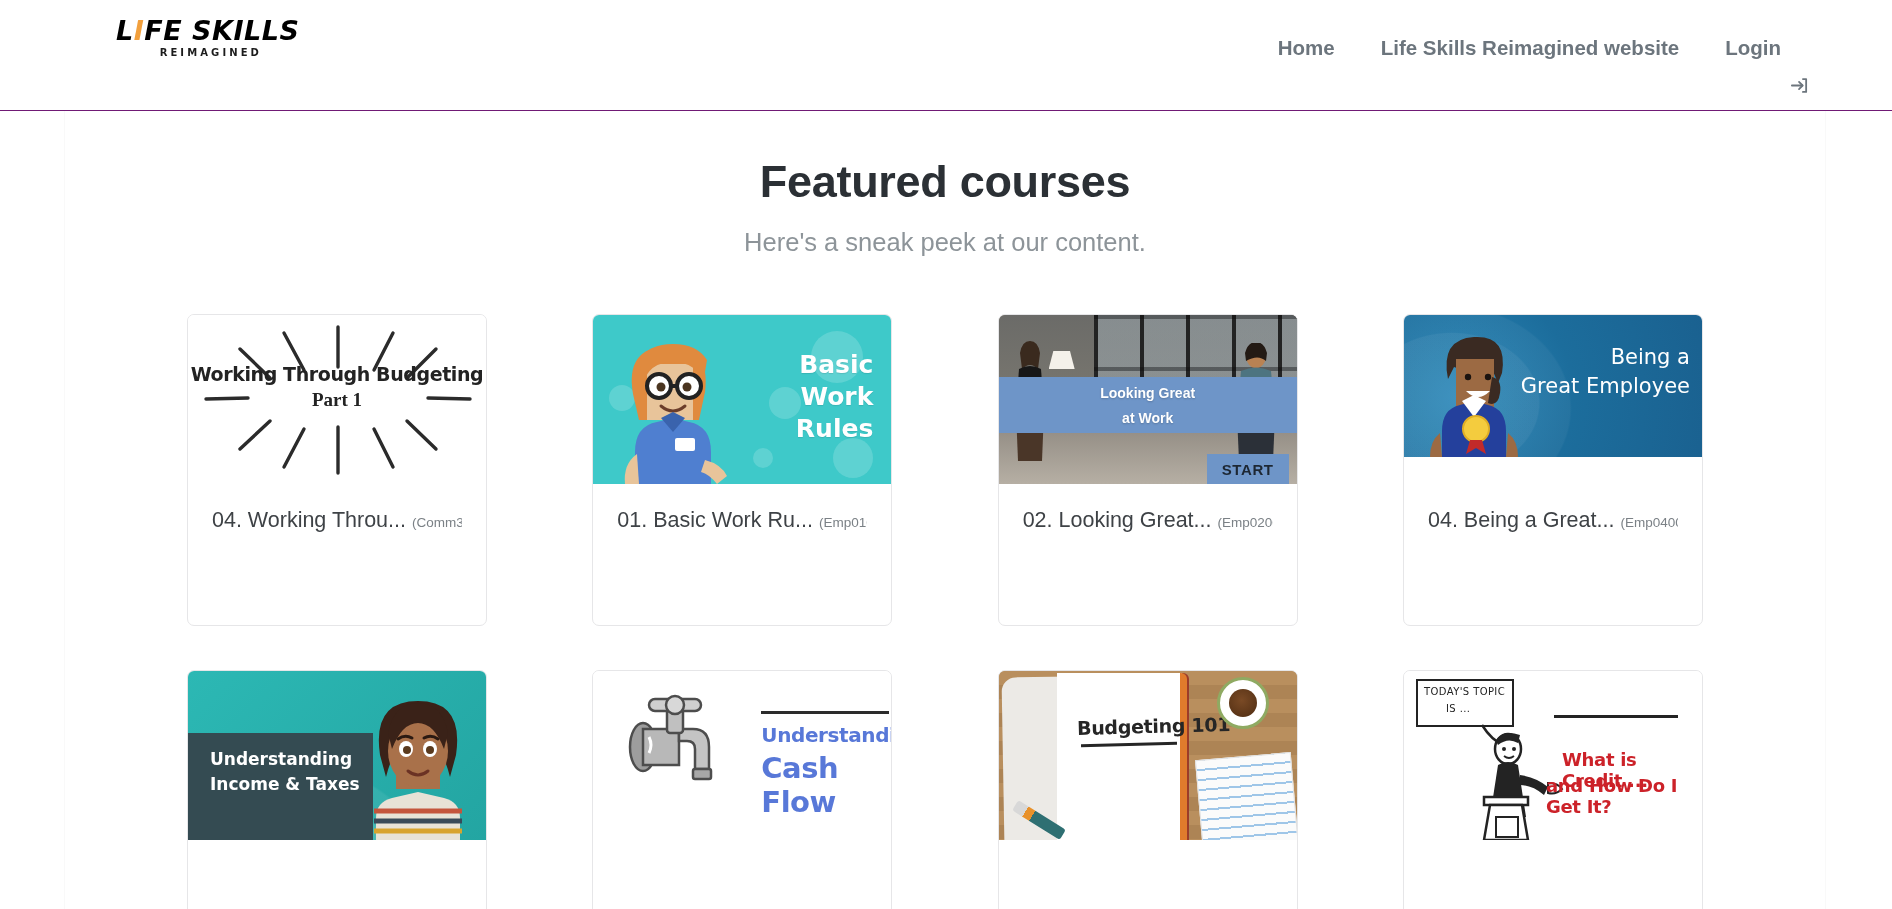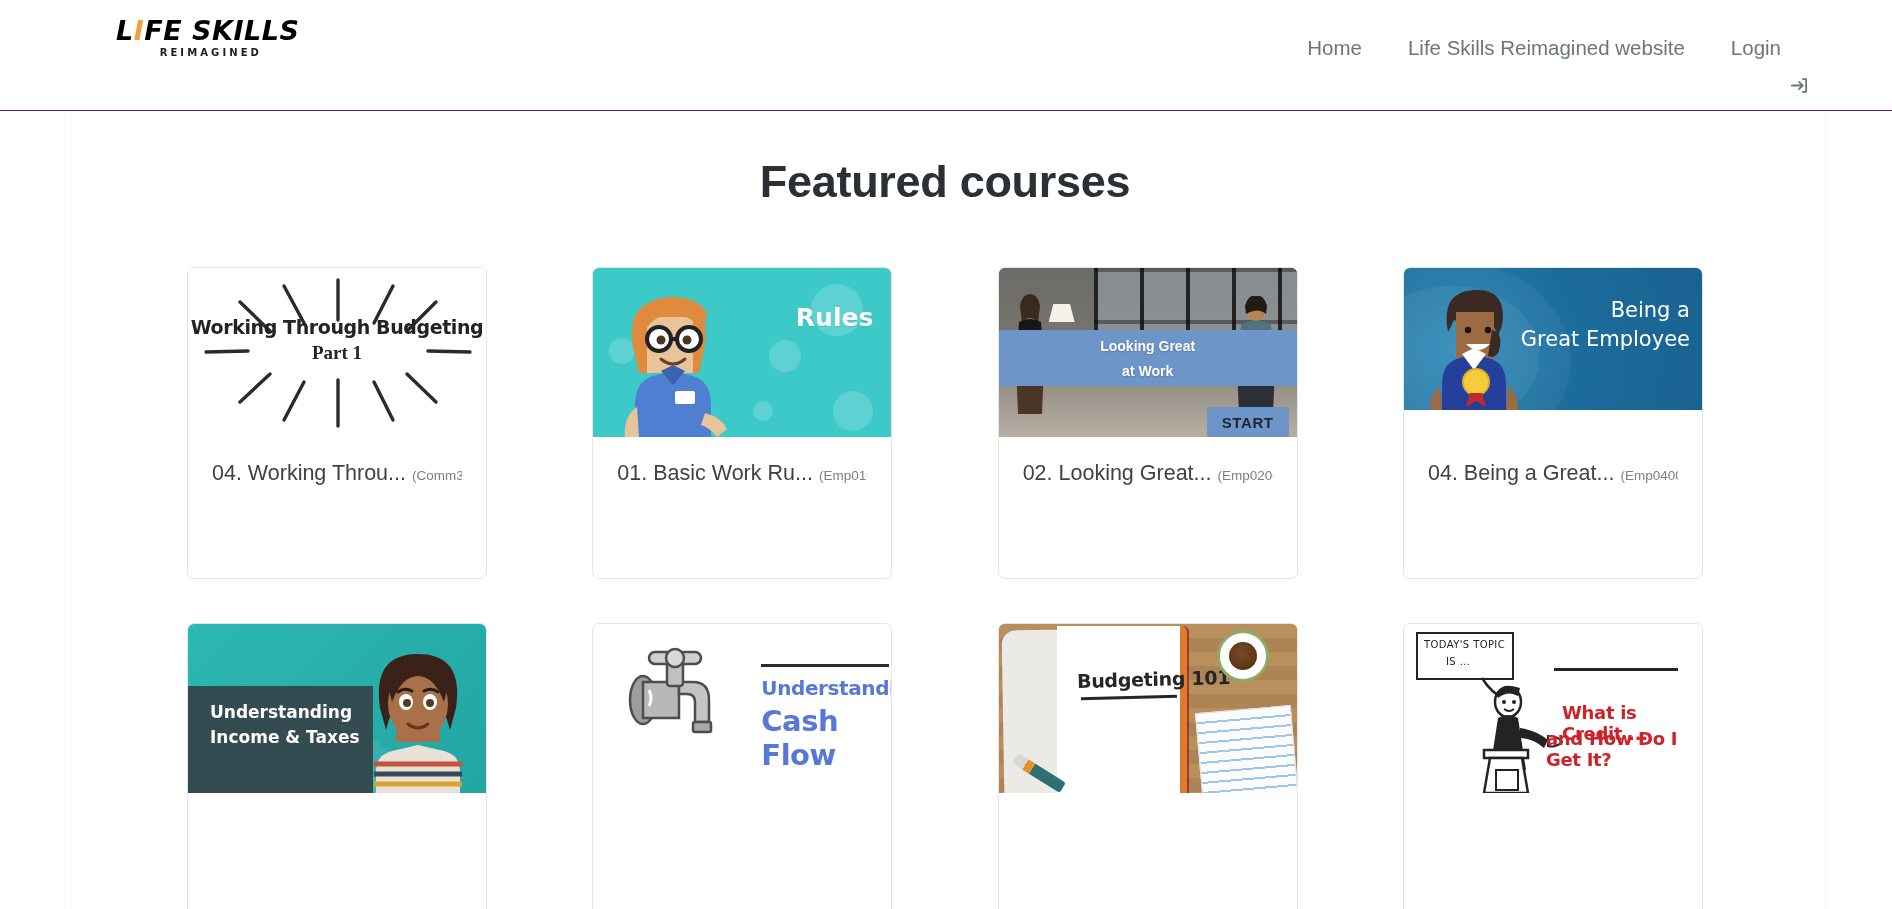--- a/index.html
+++ b/index.html
@@ -72,6 +72,7 @@
     white-space: nowrap;
     display: inline-flex;
     align-items: center;
+    font-weight: bold;
   }
   .login-icon {
     display: inline-block;

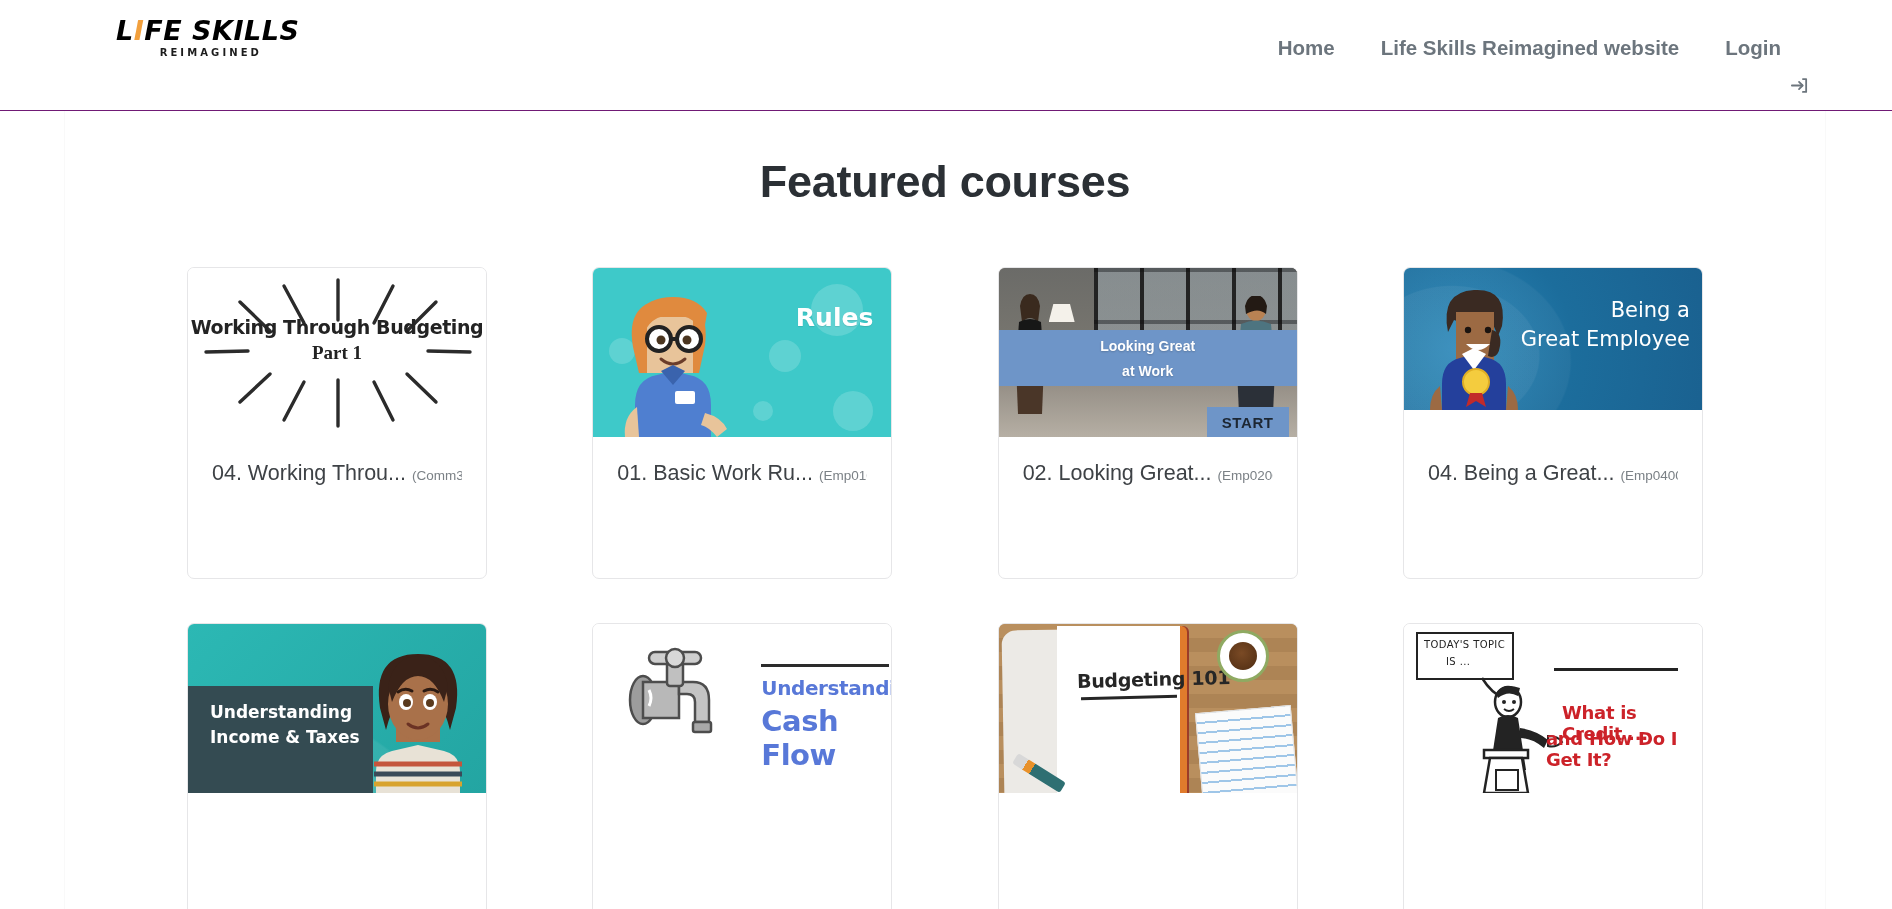--- a/index.html
+++ b/index.html
@@ -452,6 +452,7 @@
 <div class="inner">
 
   <h1 class="section-title">Featured courses</h1>
+  <p class="section-sub">Here's a sneak peek at our content.</p>
 
   <div class="course-grid">
 

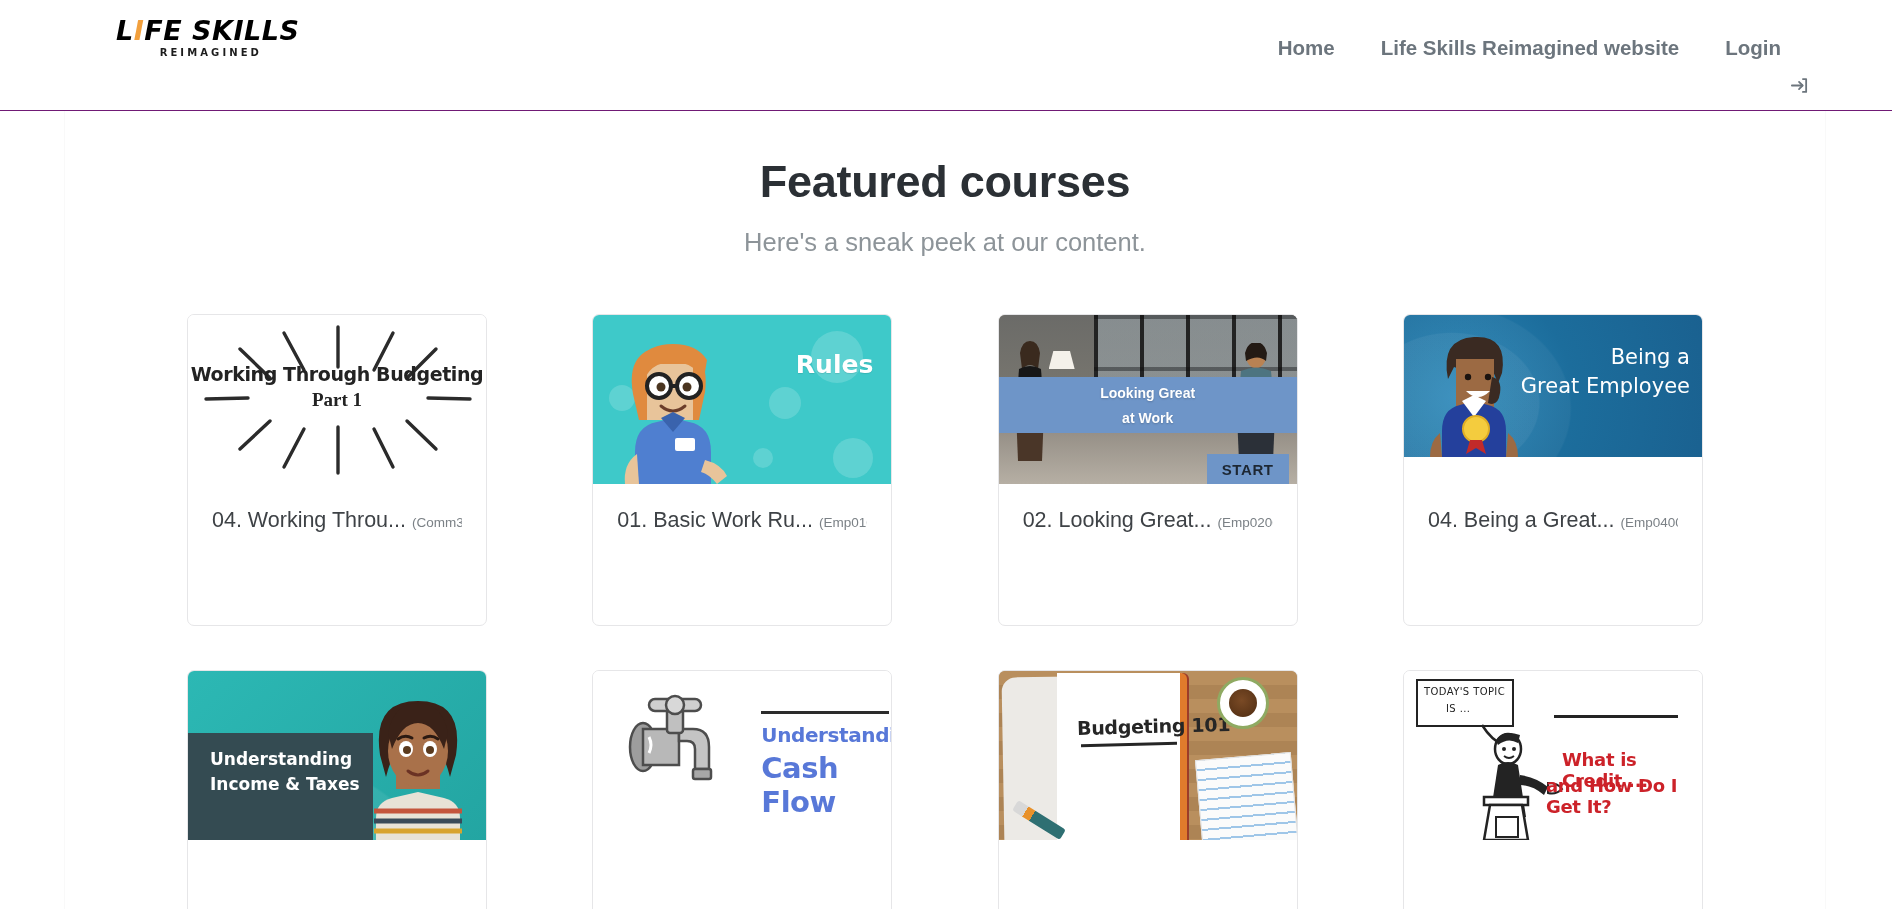--- a/index.html
+++ b/index.html
@@ -508,6 +508,7 @@
           <path d="M20 120q-14 10-12 30h14z" fill="#e8c49a"></path>
         </svg>
         <div class="txt">
+          <div>Basic Work</div>
           <div>Rules</div>
         </div>
       </div>

